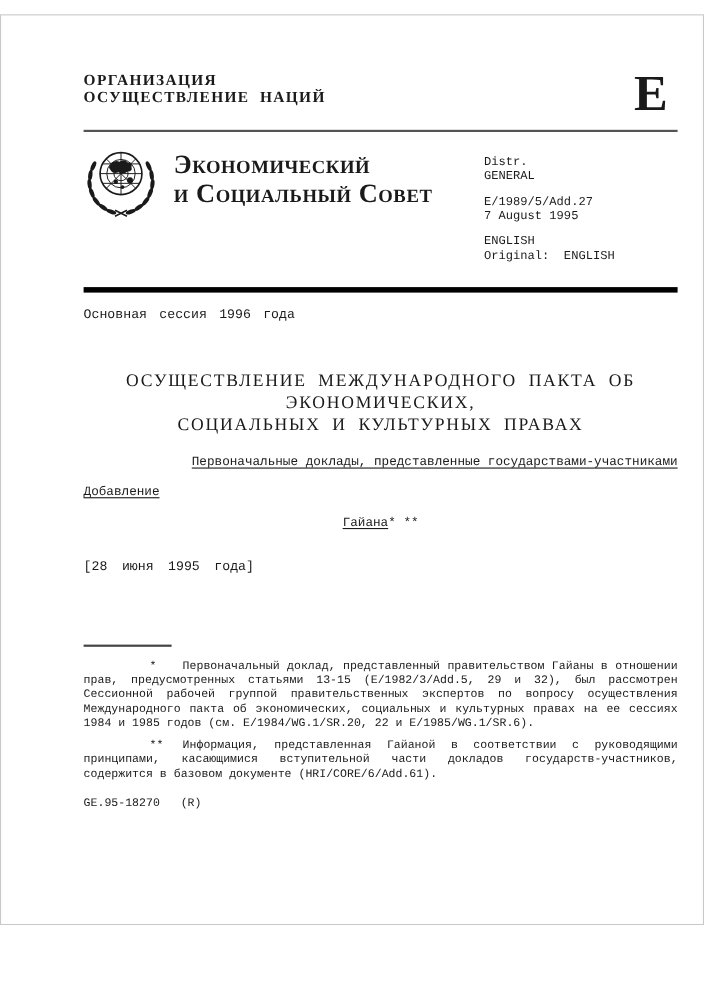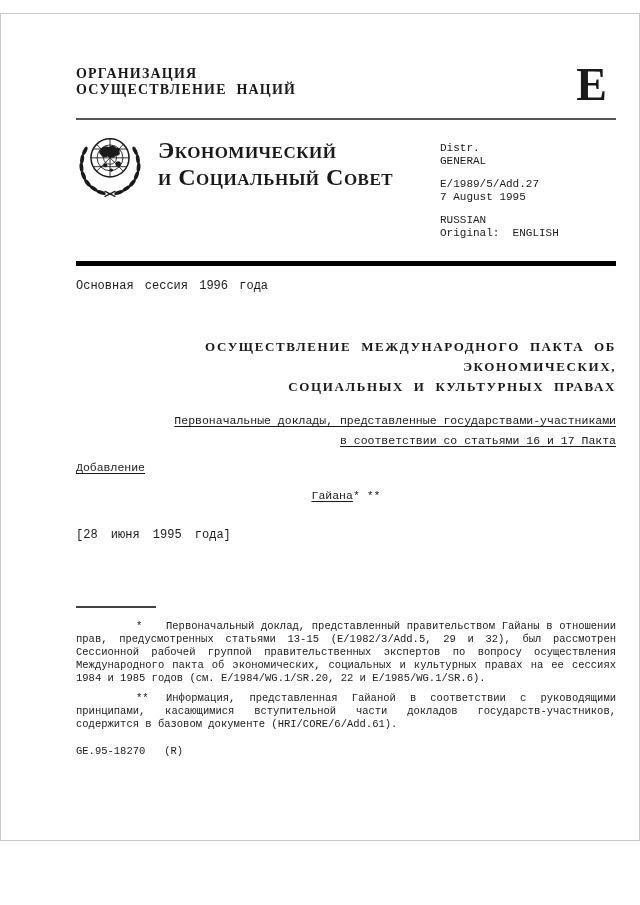--- a/index.html
+++ b/index.html
@@ -217,7 +217,7 @@
       <div>E/1989/5/Add.27</div>
       <div>7 August 1995</div>
       <div class="gap"></div>
-      <div>RUSSIAN</div>
+      <div>ENGLISH</div>
       <div class="pre">Original:  ENGLISH</div>
     </div>
   </div>

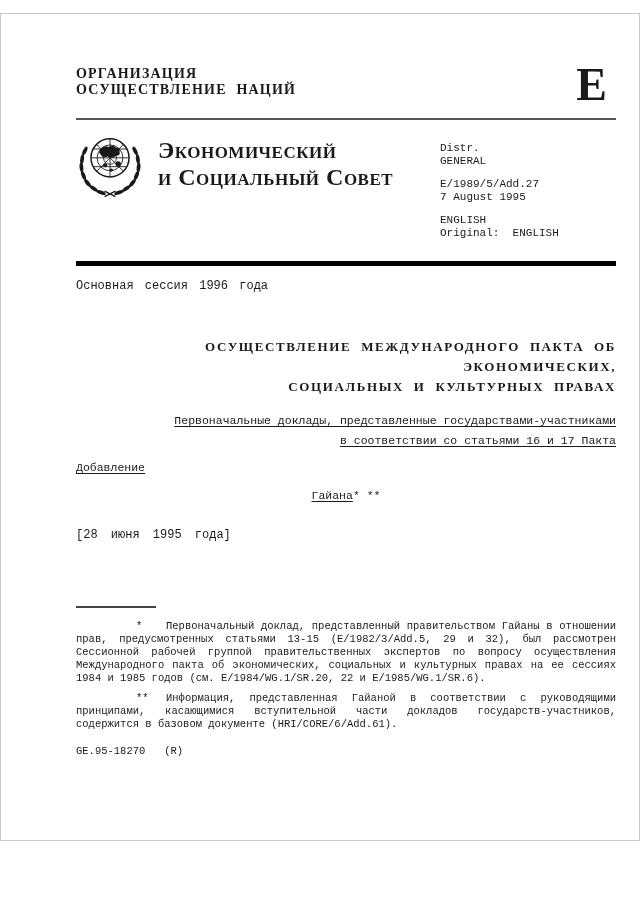--- a/index.html
+++ b/index.html
@@ -86,10 +86,10 @@
   }
   .doc-title {
     margin-top: 44px;
-    text-align: right;
-    font-family: "Liberation Serif", "DejaVu Serif", serif;
-    font-weight: bold;
-    font-size: 13px;
+    text-align: center;
+    font-family: "Liberation Serif", "DejaVu Serif", serif;
+    font-weight: normal;
+    font-size: 16px;
     line-height: 20px;
     letter-spacing: 1.6px;
     word-spacing: 5px;

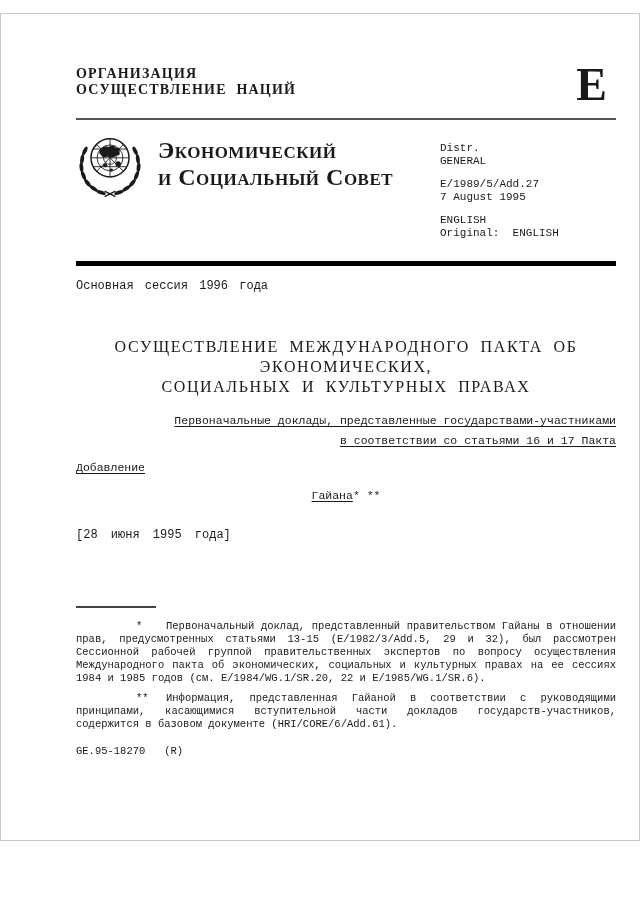--- a/index.html
+++ b/index.html
@@ -233,7 +233,6 @@
 
   <div class="subtitle">
     <div><span class="underlined">Первоначальные доклады, представленные государствами-участниками</span></div>
-    <div><span class="underlined">в соответствии со статьями 16 и 17 Пакта</span></div>
   </div>
 
   <div class="addendum">

